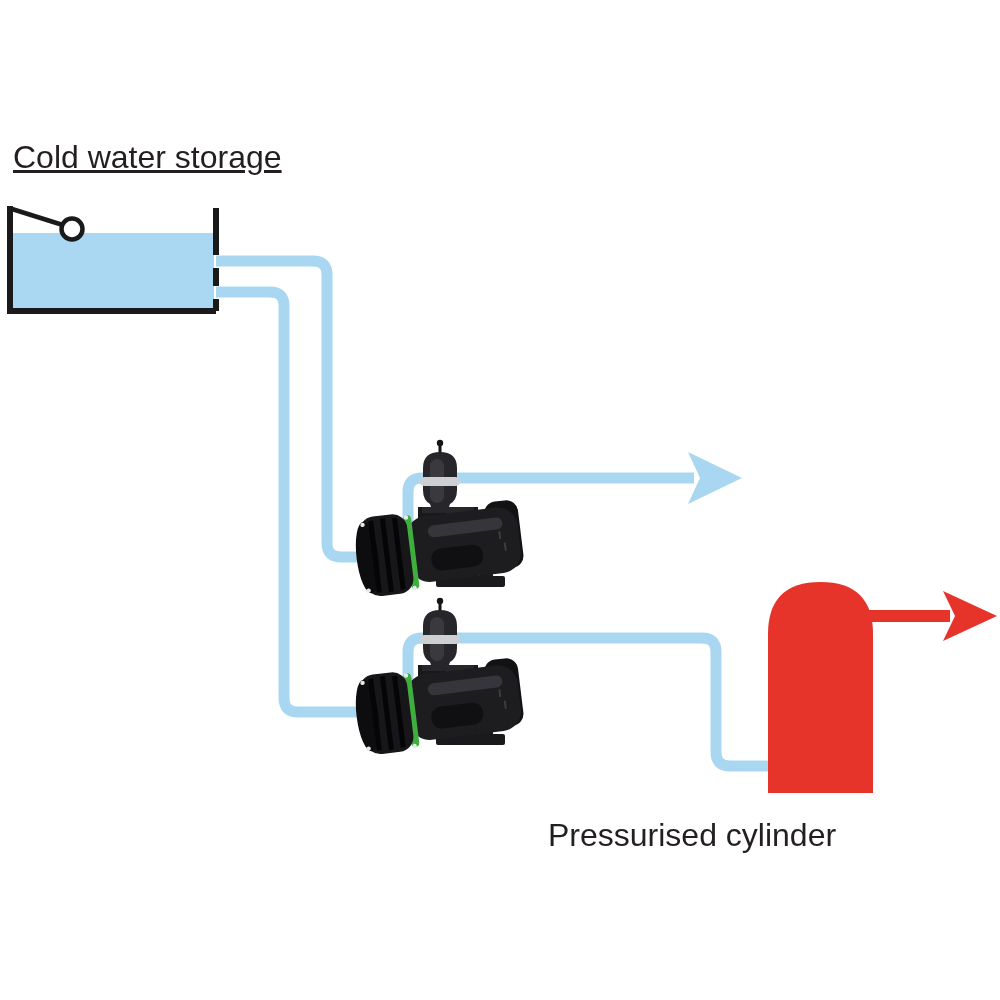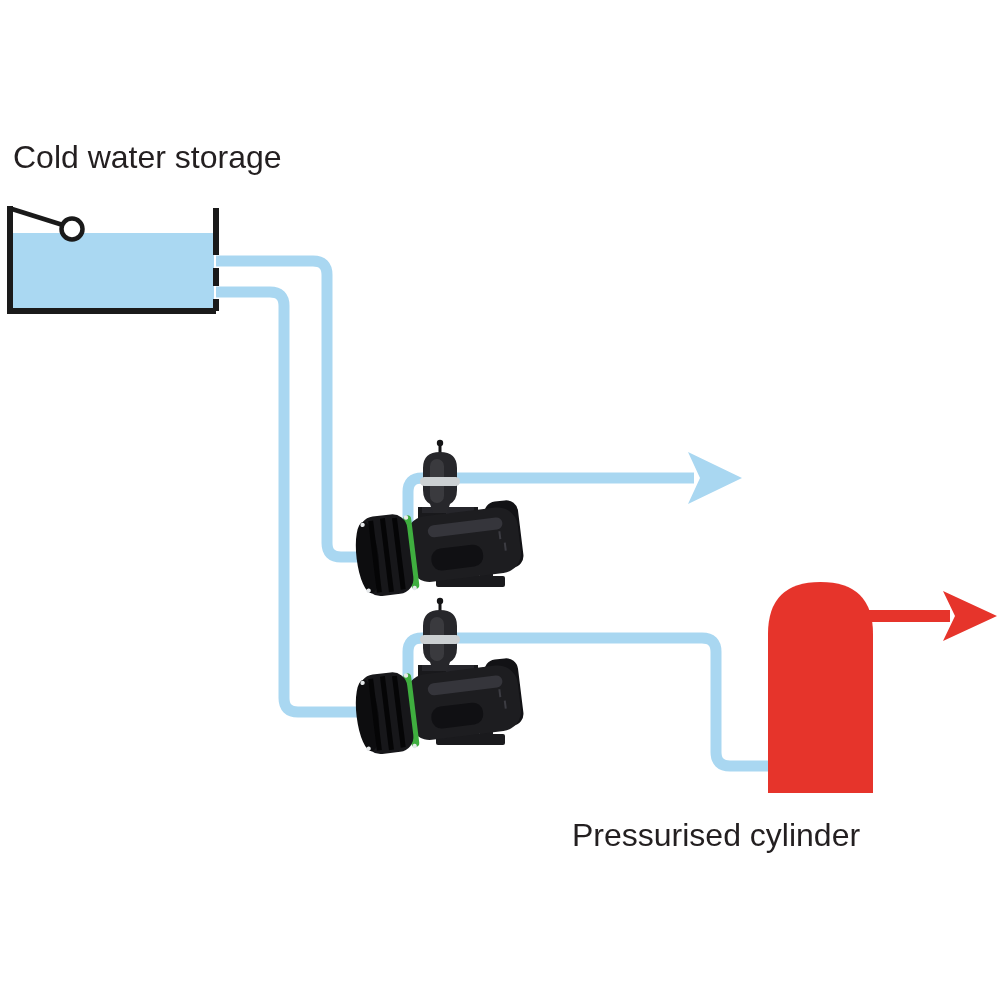--- a/index.html
+++ b/index.html
@@ -26,7 +26,7 @@
     position:absolute;color:var(--text);font-size:32px;line-height:34px;
     letter-spacing:0px;white-space:nowrap;
   }
-  #label-tank{left:13px;top:140px;}
+  #label-tank{left:13px;top:140px;text-decoration:underline;}
   #label-cylinder{left:548px;top:818px;margin-left:24px;}
   svg{position:absolute;left:0;top:0;}
 </style>

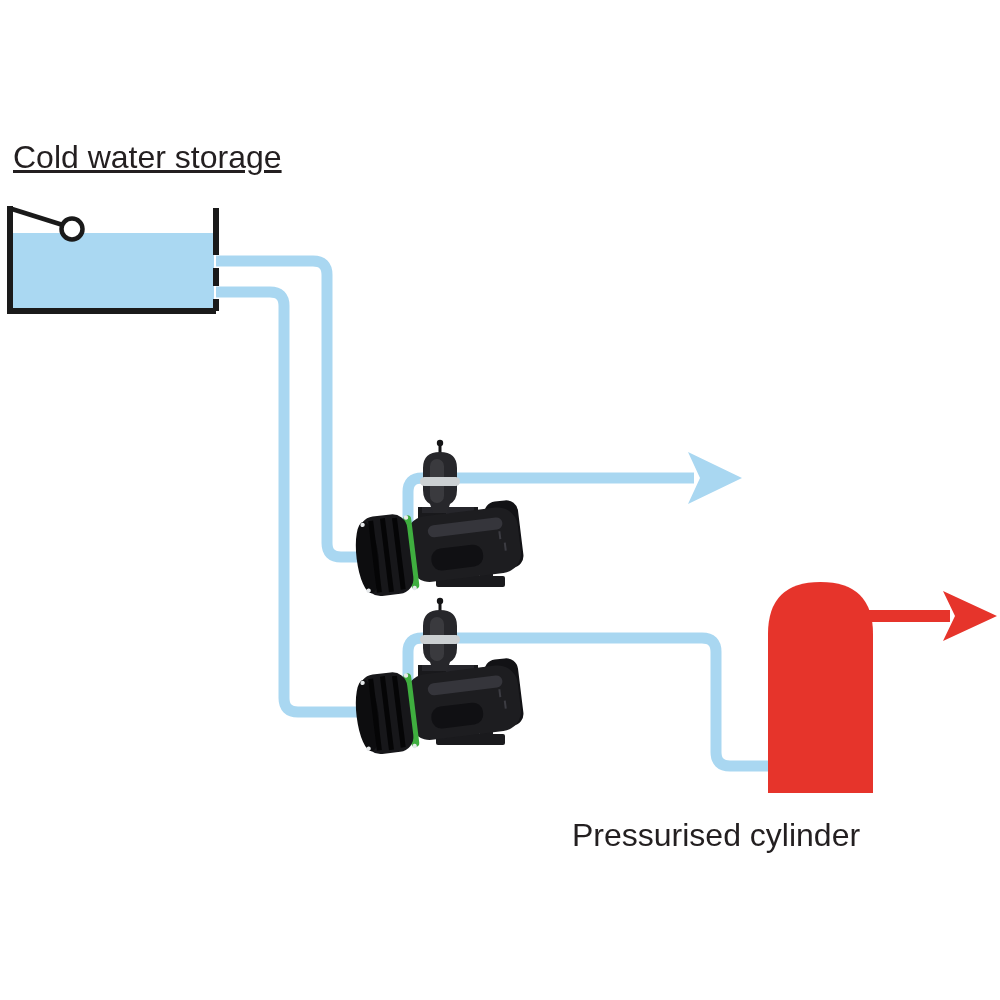--- a/index.html
+++ b/index.html
@@ -27,7 +27,7 @@
     letter-spacing:0px;white-space:nowrap;
   }
   #label-tank{left:13px;top:140px;text-decoration:underline;}
-  #label-cylinder{left:548px;top:818px;margin-left:24px;}
+  #label-cylinder{left:548px;top:818px;}
   svg{position:absolute;left:0;top:0;}
 </style>
 </head>

